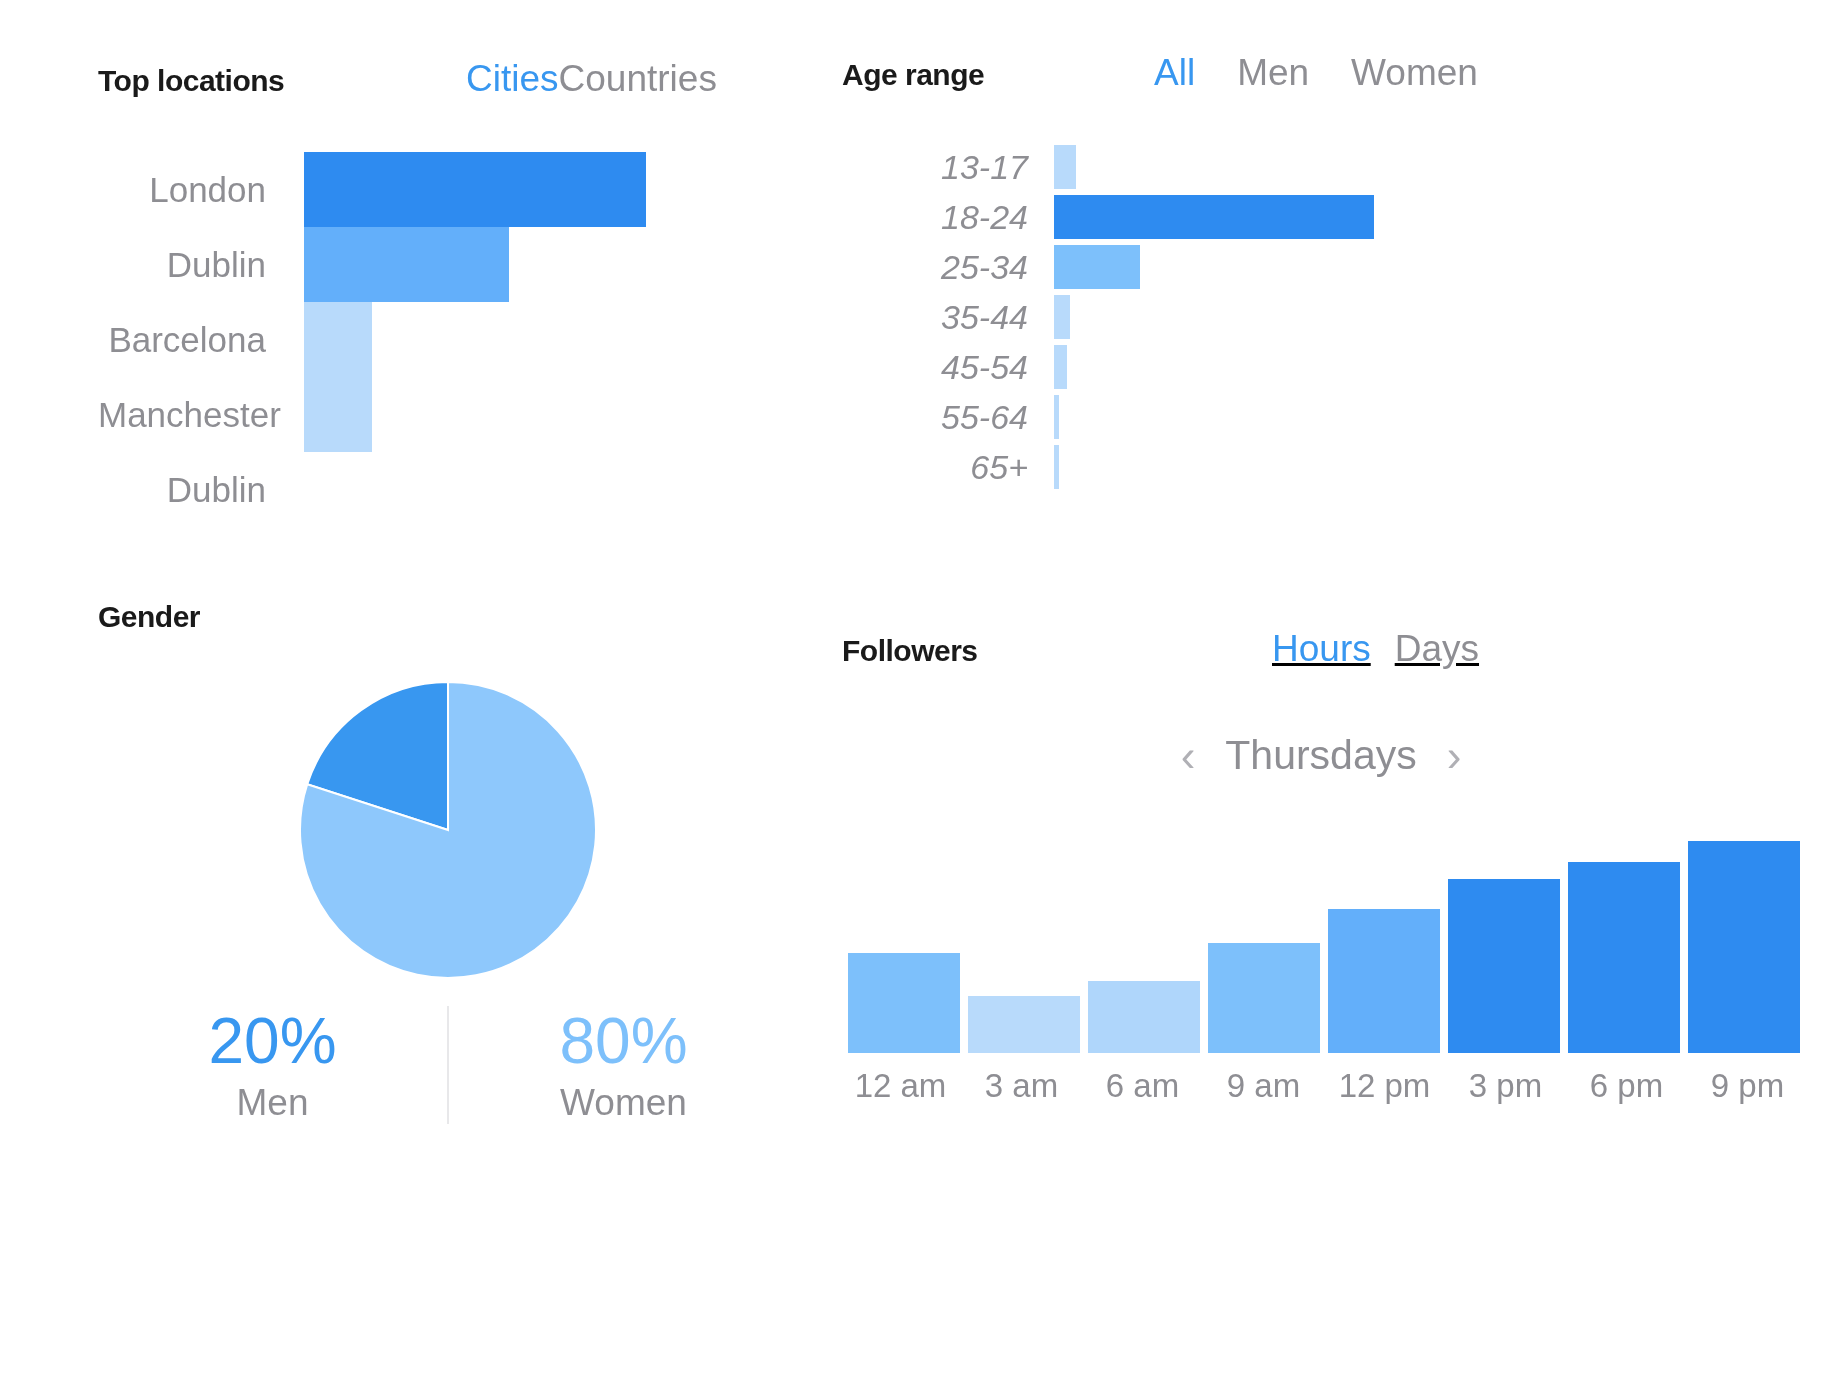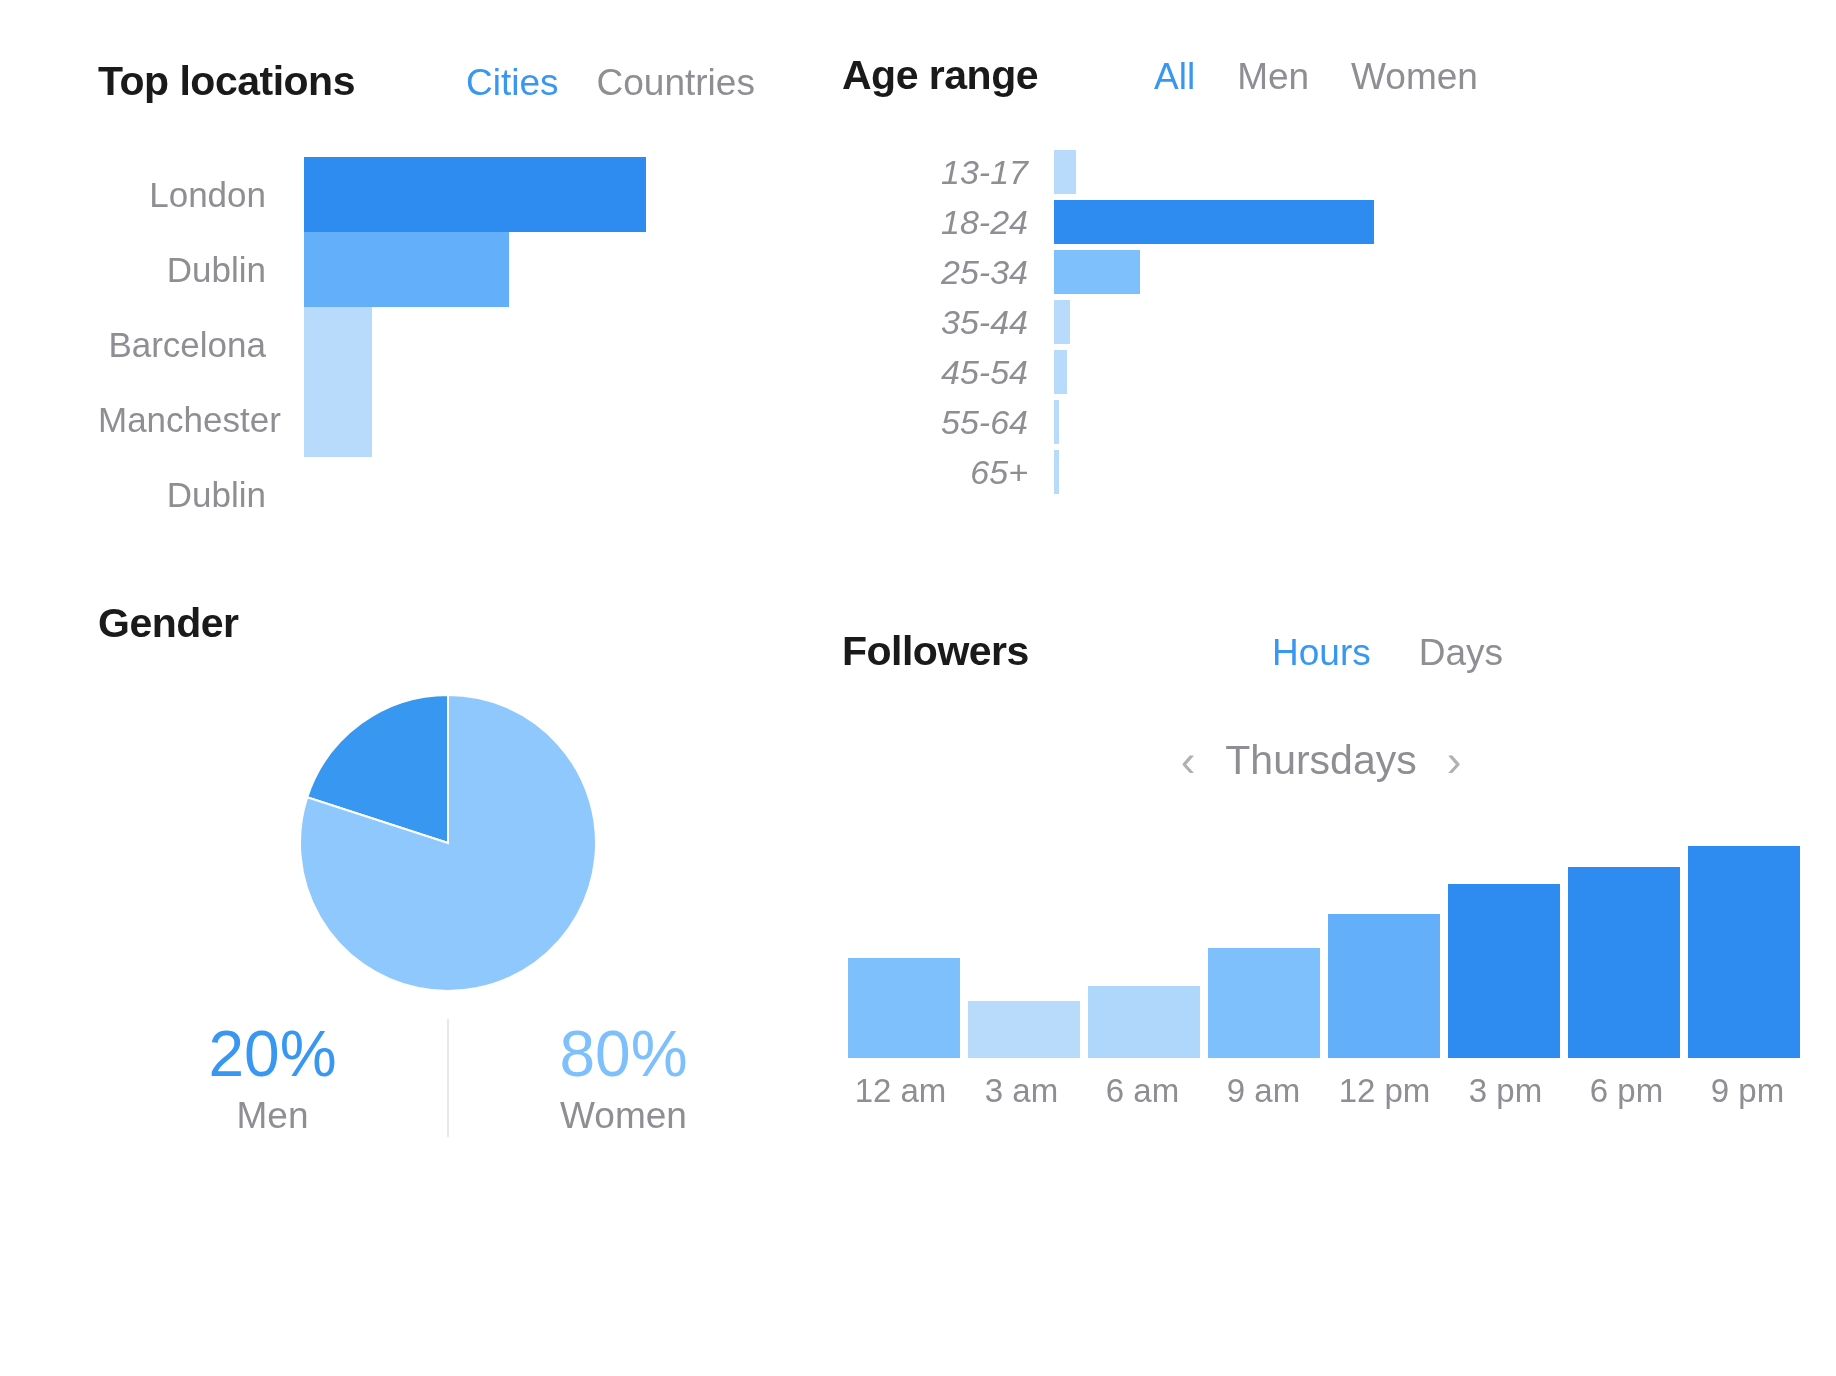--- a/index.html
+++ b/index.html
@@ -24,7 +24,7 @@
     align-items: baseline;
   }
   .card-title {
-    font-size: 41px;
+    font-size: 30px;
     font-weight: bold;
     color: #1a1a1a;
     letter-spacing: -0.5px;

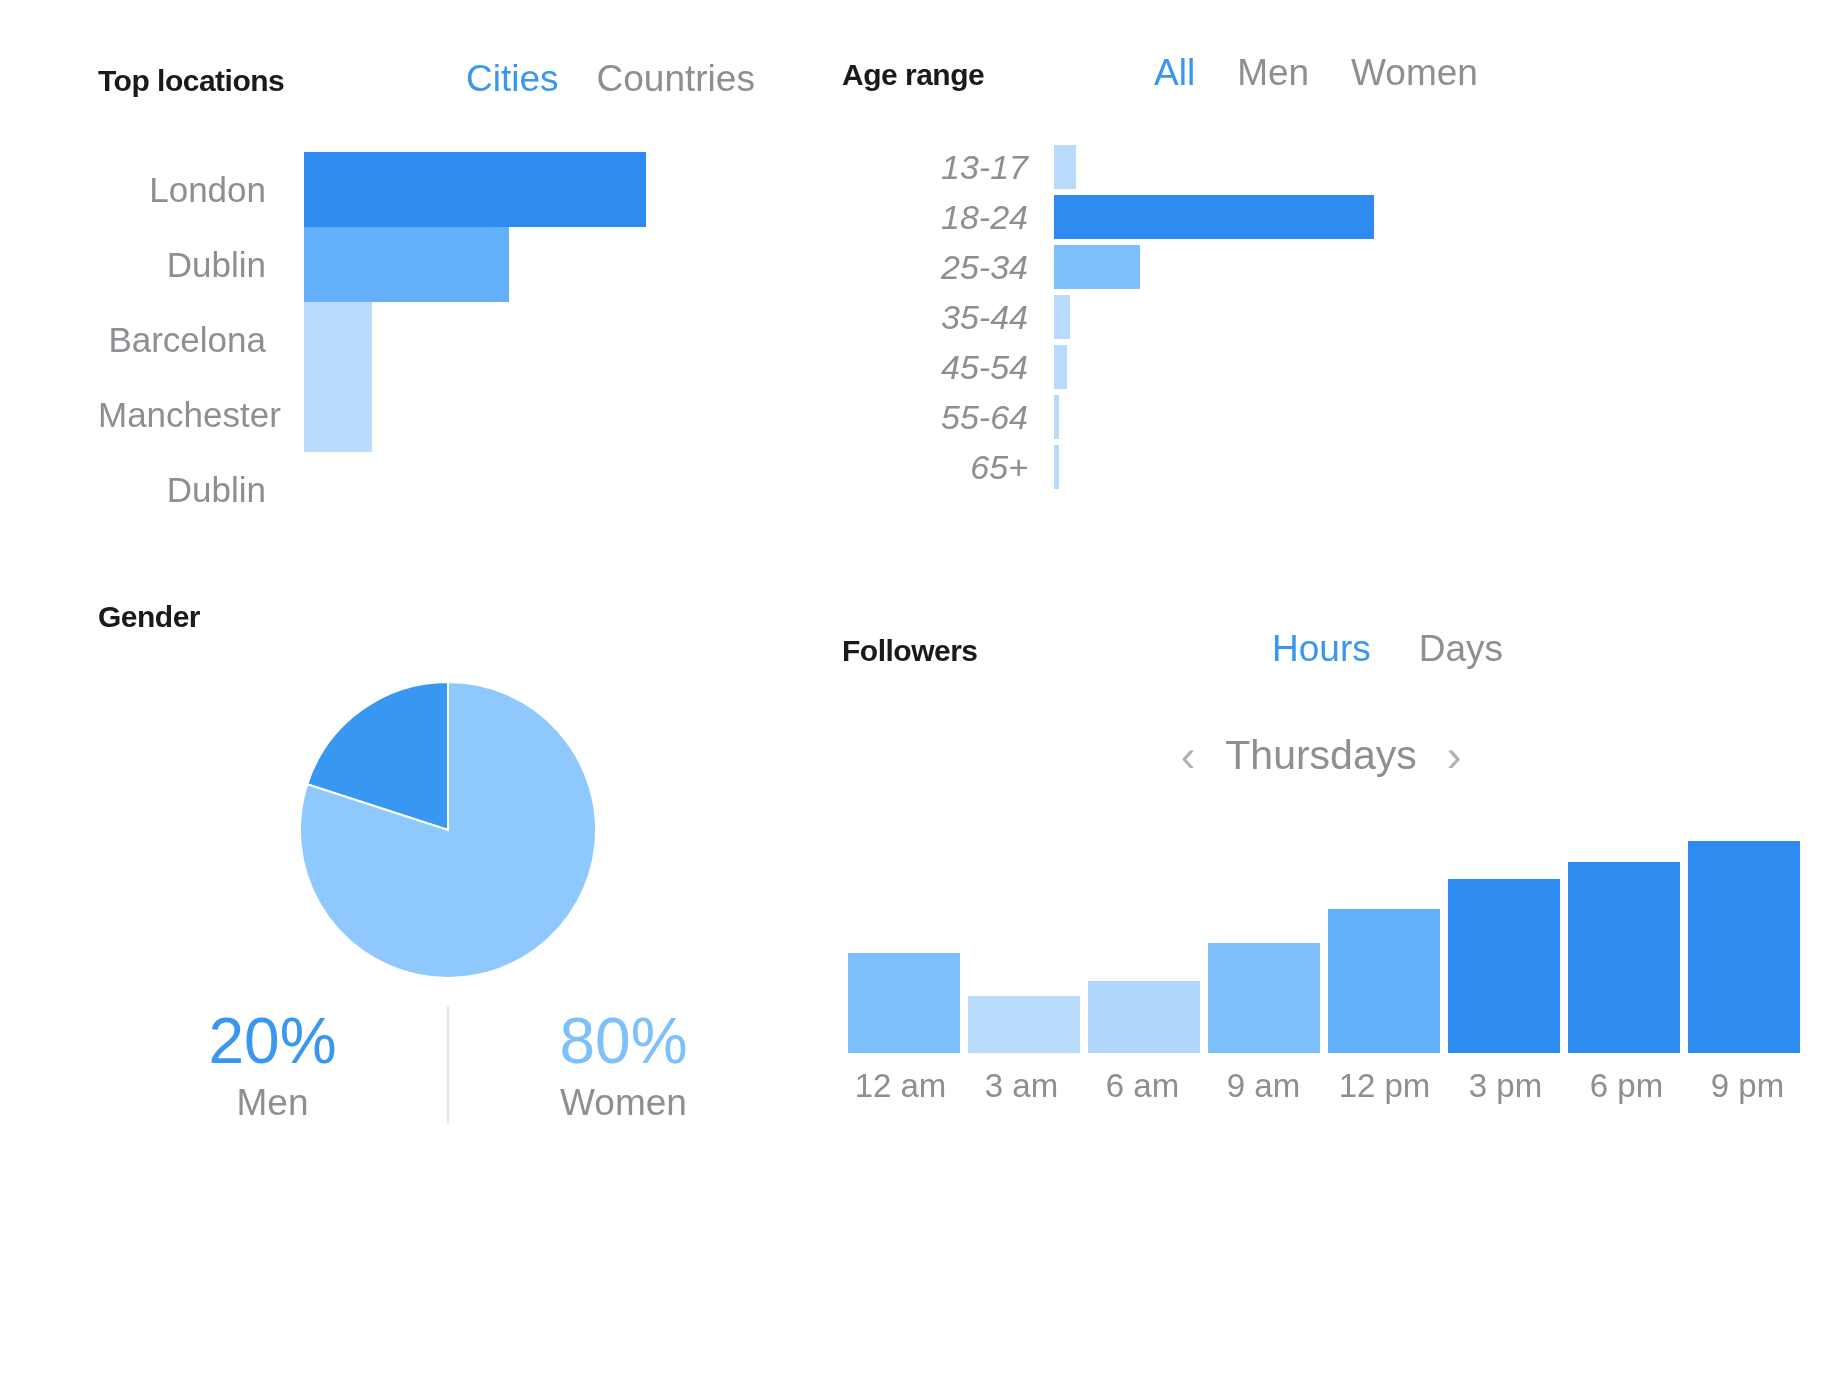--- a/index.html
+++ b/index.html
@@ -60,7 +60,7 @@
   
   #top-locations { left: 98px; top: 58px; width: 740px; }
   #top-locations .card-title { width: 368px; }
-  #top-locations .tabs { gap: 38px; }
+  #top-locations .tabs { }
   #top-locations .loc-rows { margin-top: 52px; }
   #top-locations .hbar-row { height: 75px; }
   #top-locations .hbar-label { width: 206px; font-size: 35px; padding-right: 38px; }

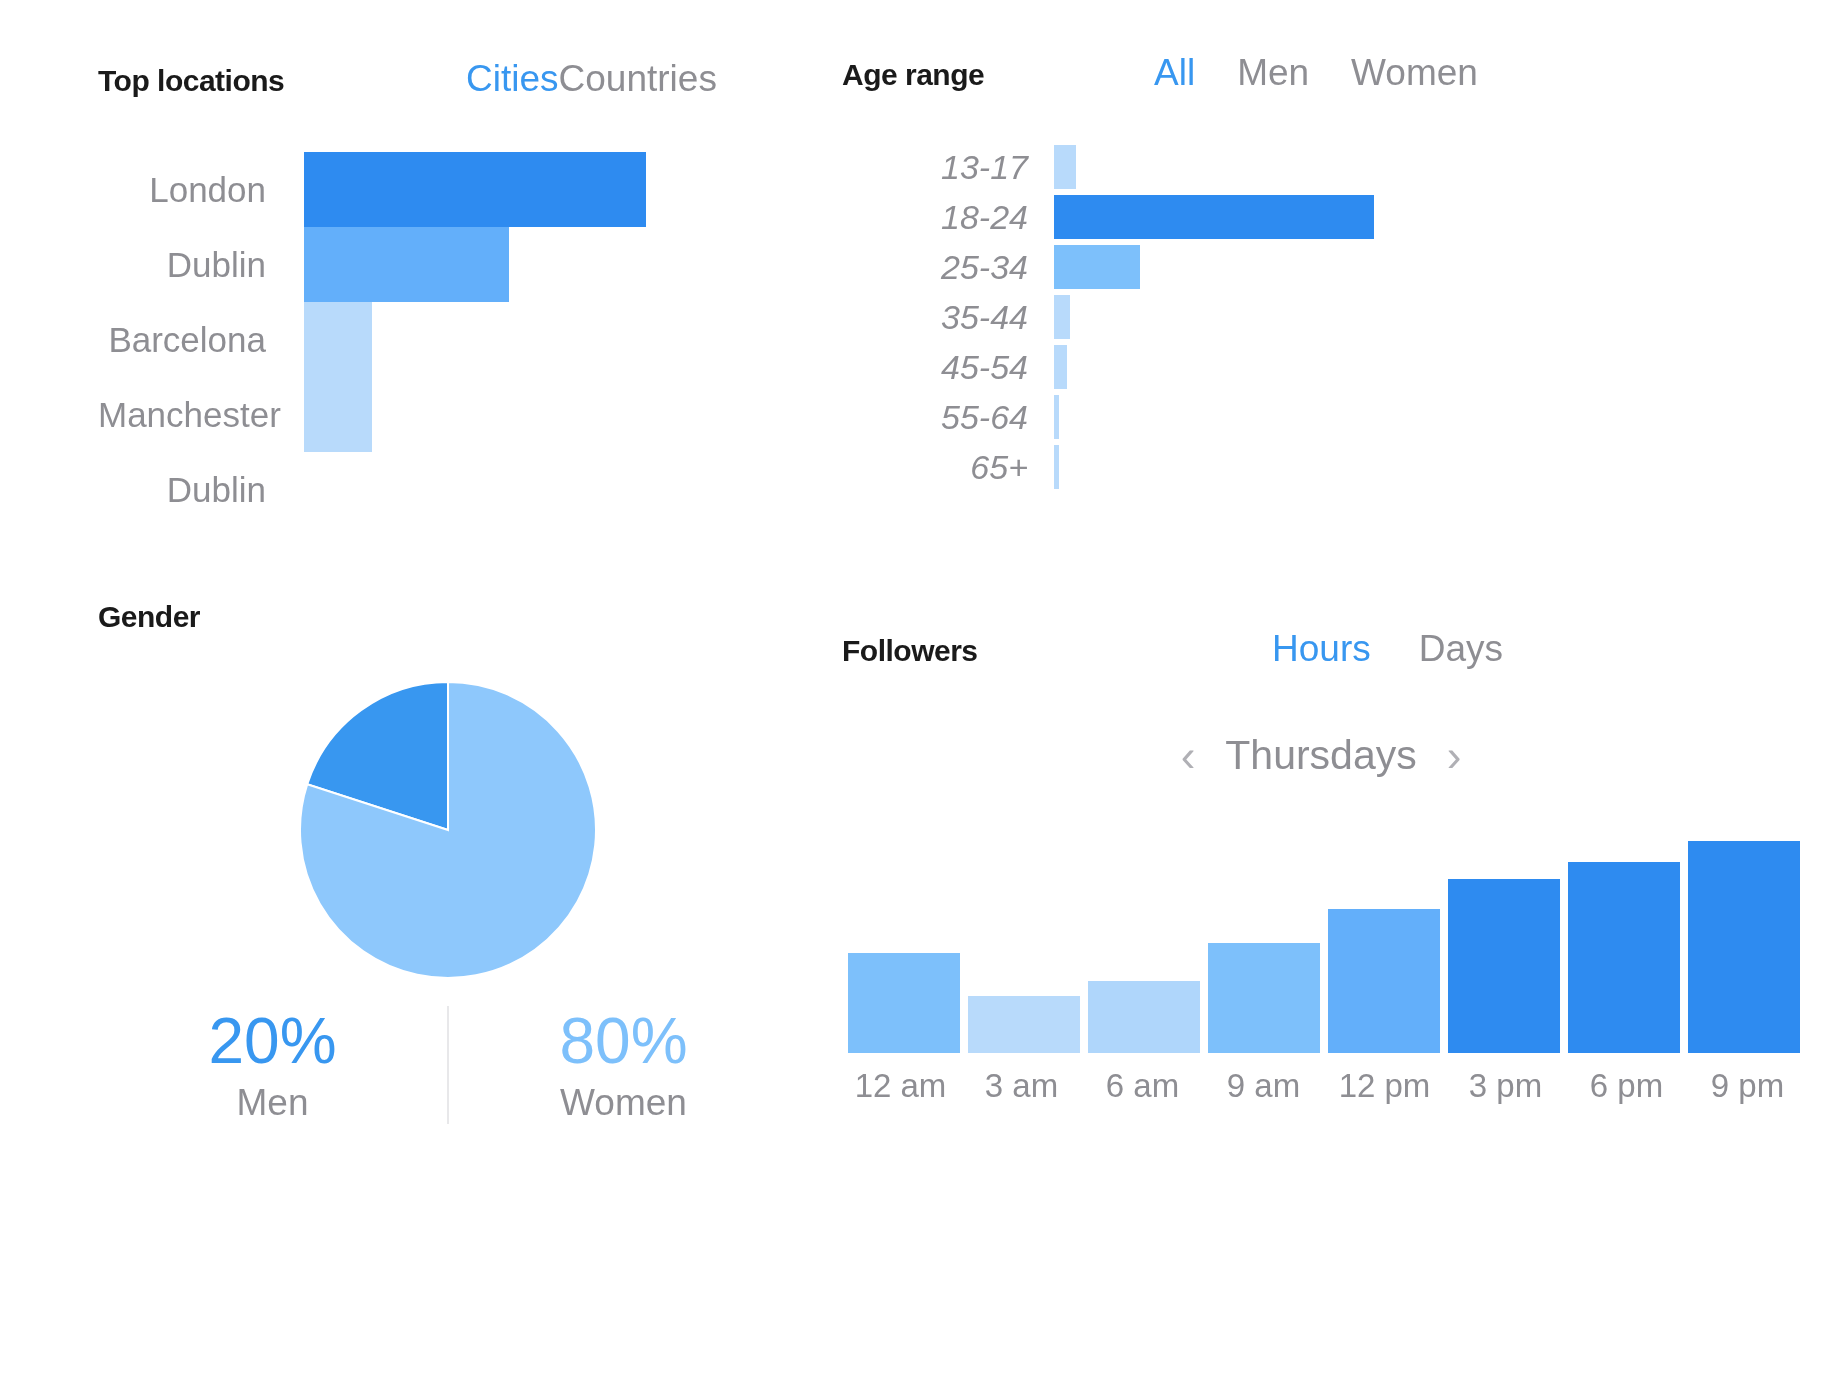--- a/index.html
+++ b/index.html
@@ -108,7 +108,7 @@
   
   #followers { left: 842px; top: 628px; width: 958px; }
   #followers .card-title { width: 430px; }
-  #followers .tabs { gap: 48px; }
+  #followers .tabs { gap: 24px; text-decoration: underline; }
   .day-nav {
     display: flex;
     align-items: center;

